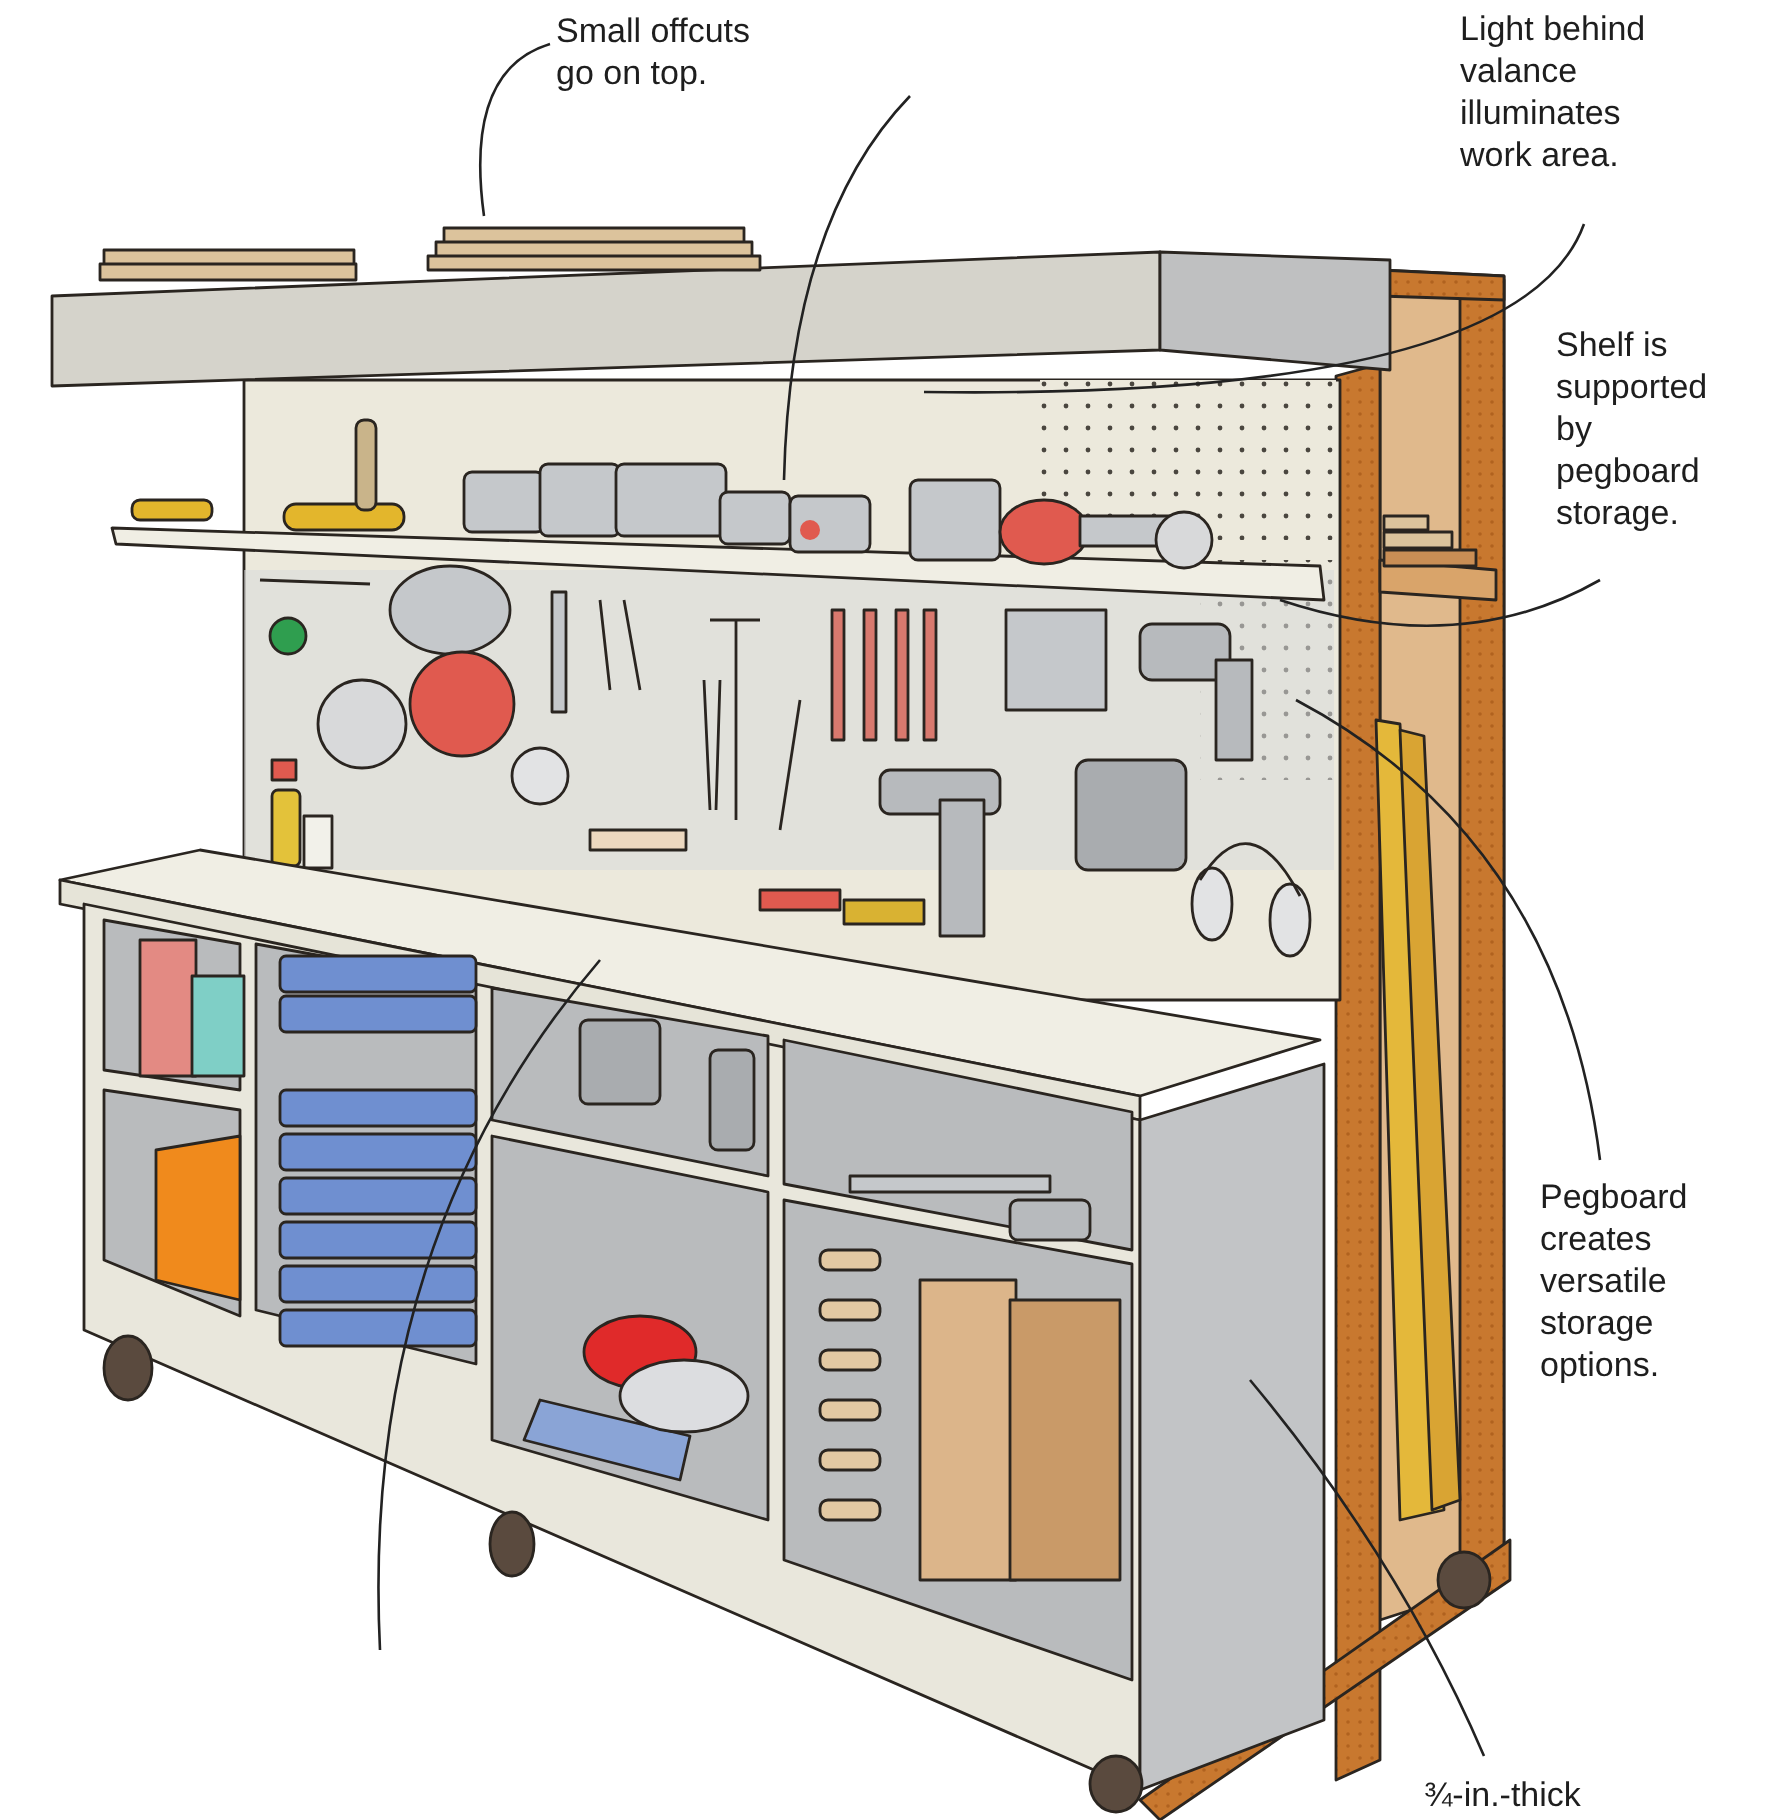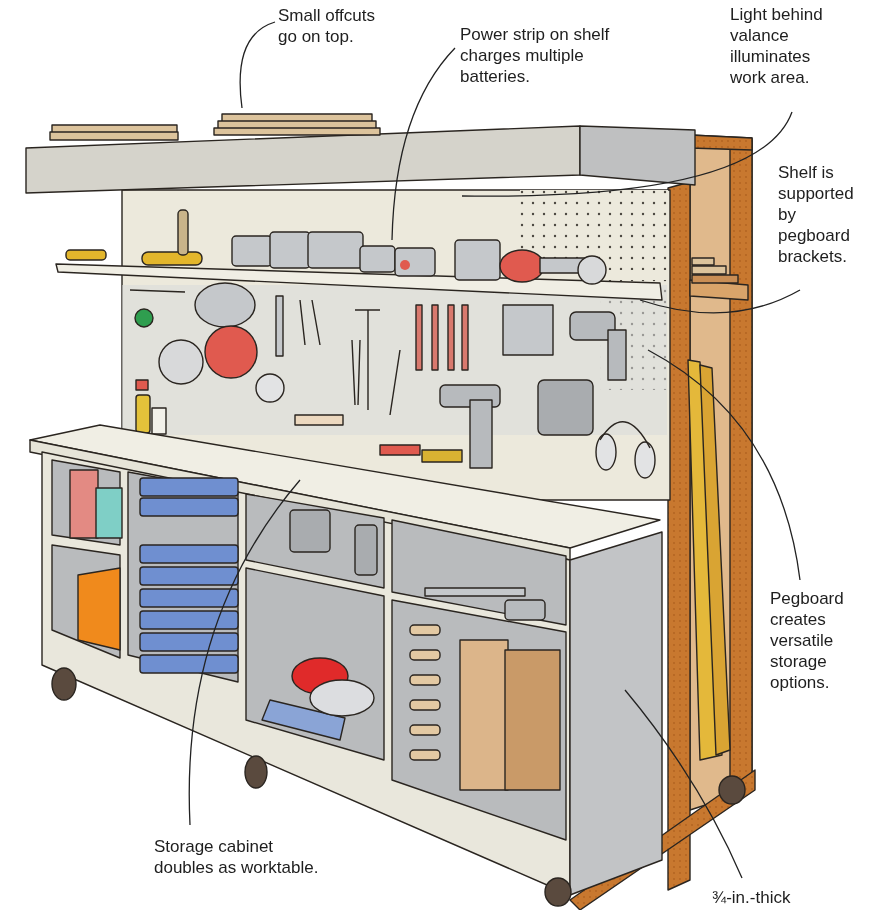--- a/index.html
+++ b/index.html
@@ -191,9 +191,6 @@
 
 <div class="label" id="lbl-offcuts">Small offcuts
 go on top.</div>
-<div class="label" id="lbl-power">Power strip on shelf
-charges multiple
-batteries.</div>
 <div class="label" id="lbl-light">Light behind
 valance
 illuminates

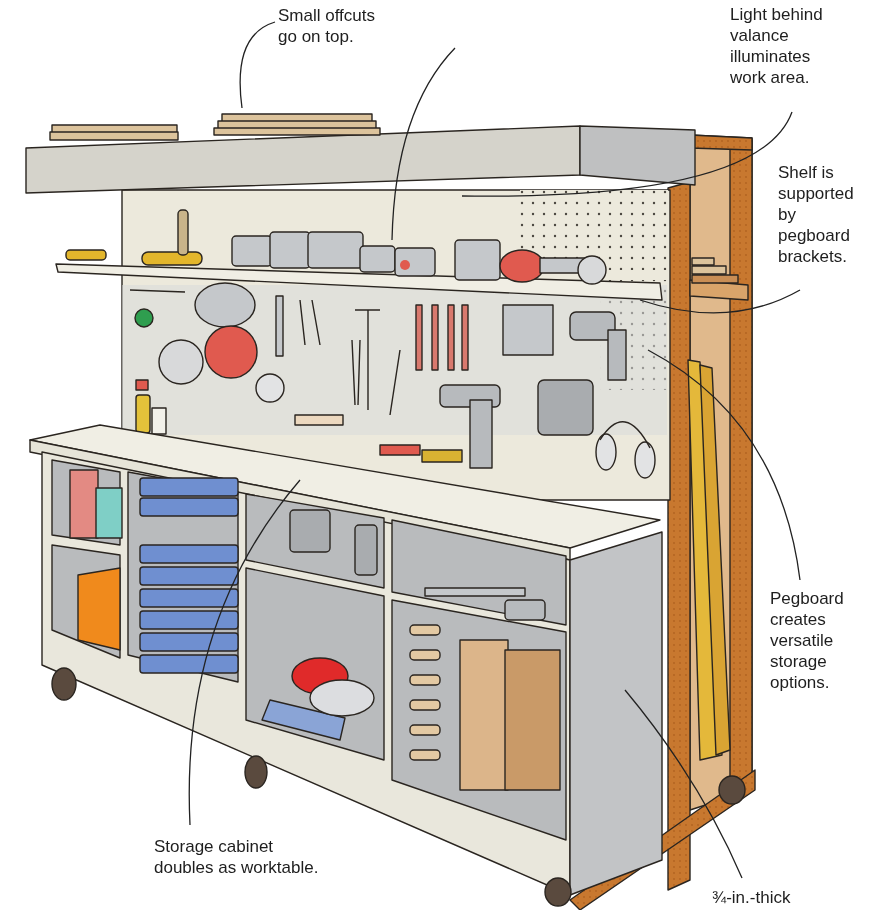--- a/index.html
+++ b/index.html
@@ -199,7 +199,7 @@
 supported
 by
 pegboard
-brackets.</div>
+storage.</div>
 <div class="label" id="lbl-pegboard">Pegboard
 creates
 versatile

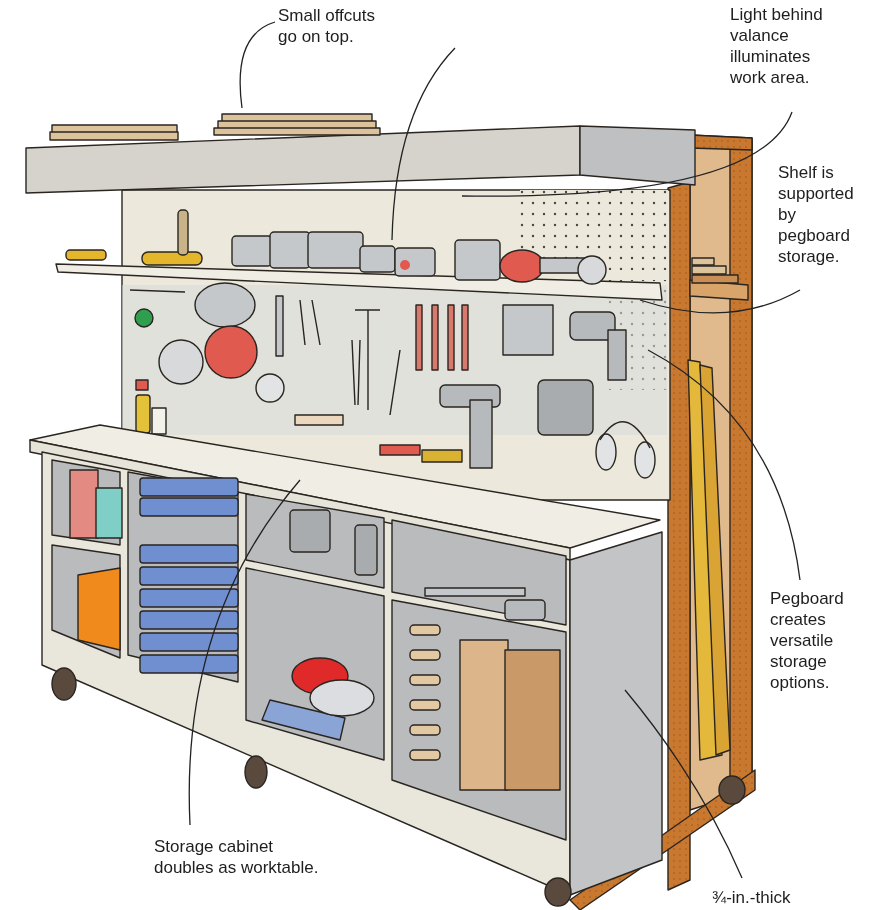--- a/index.html
+++ b/index.html
@@ -205,8 +205,6 @@
 versatile
 storage
 options.</div>
-<div class="label" id="lbl-storage">Storage cabinet
-doubles as worktable.</div>
 <div class="label" id="lbl-thick">¾-in.-thick</div>
 </div>
 

